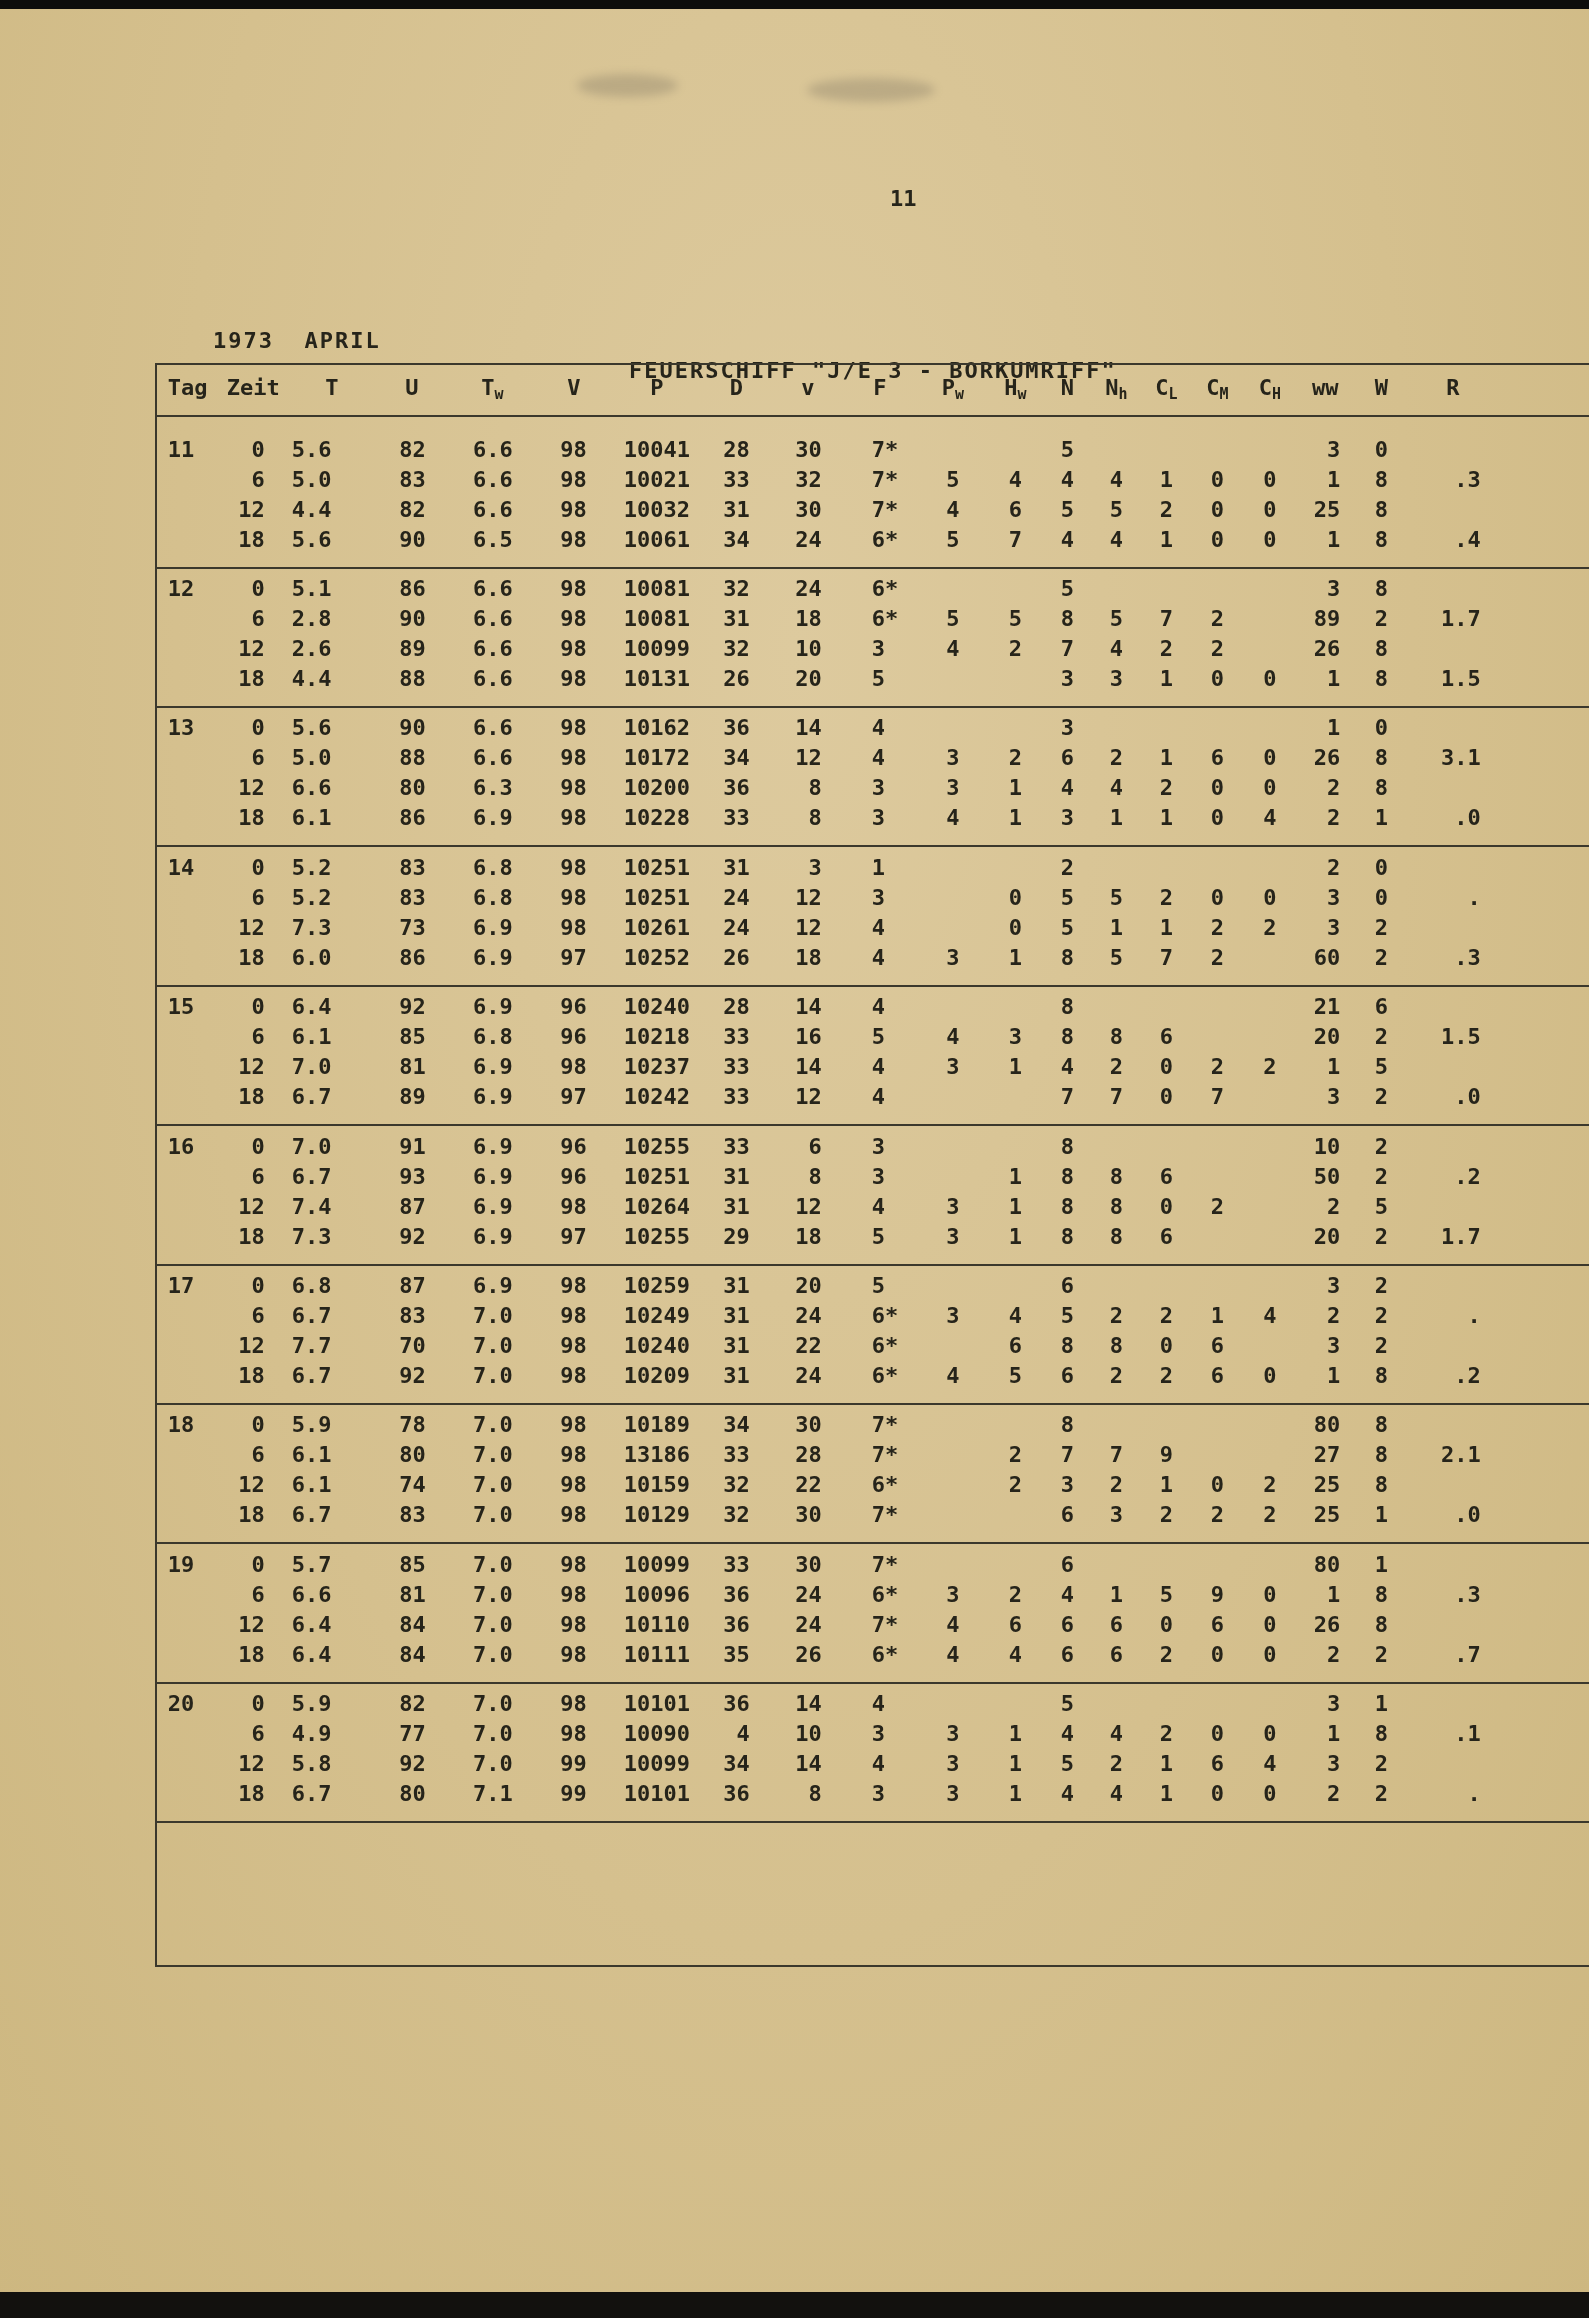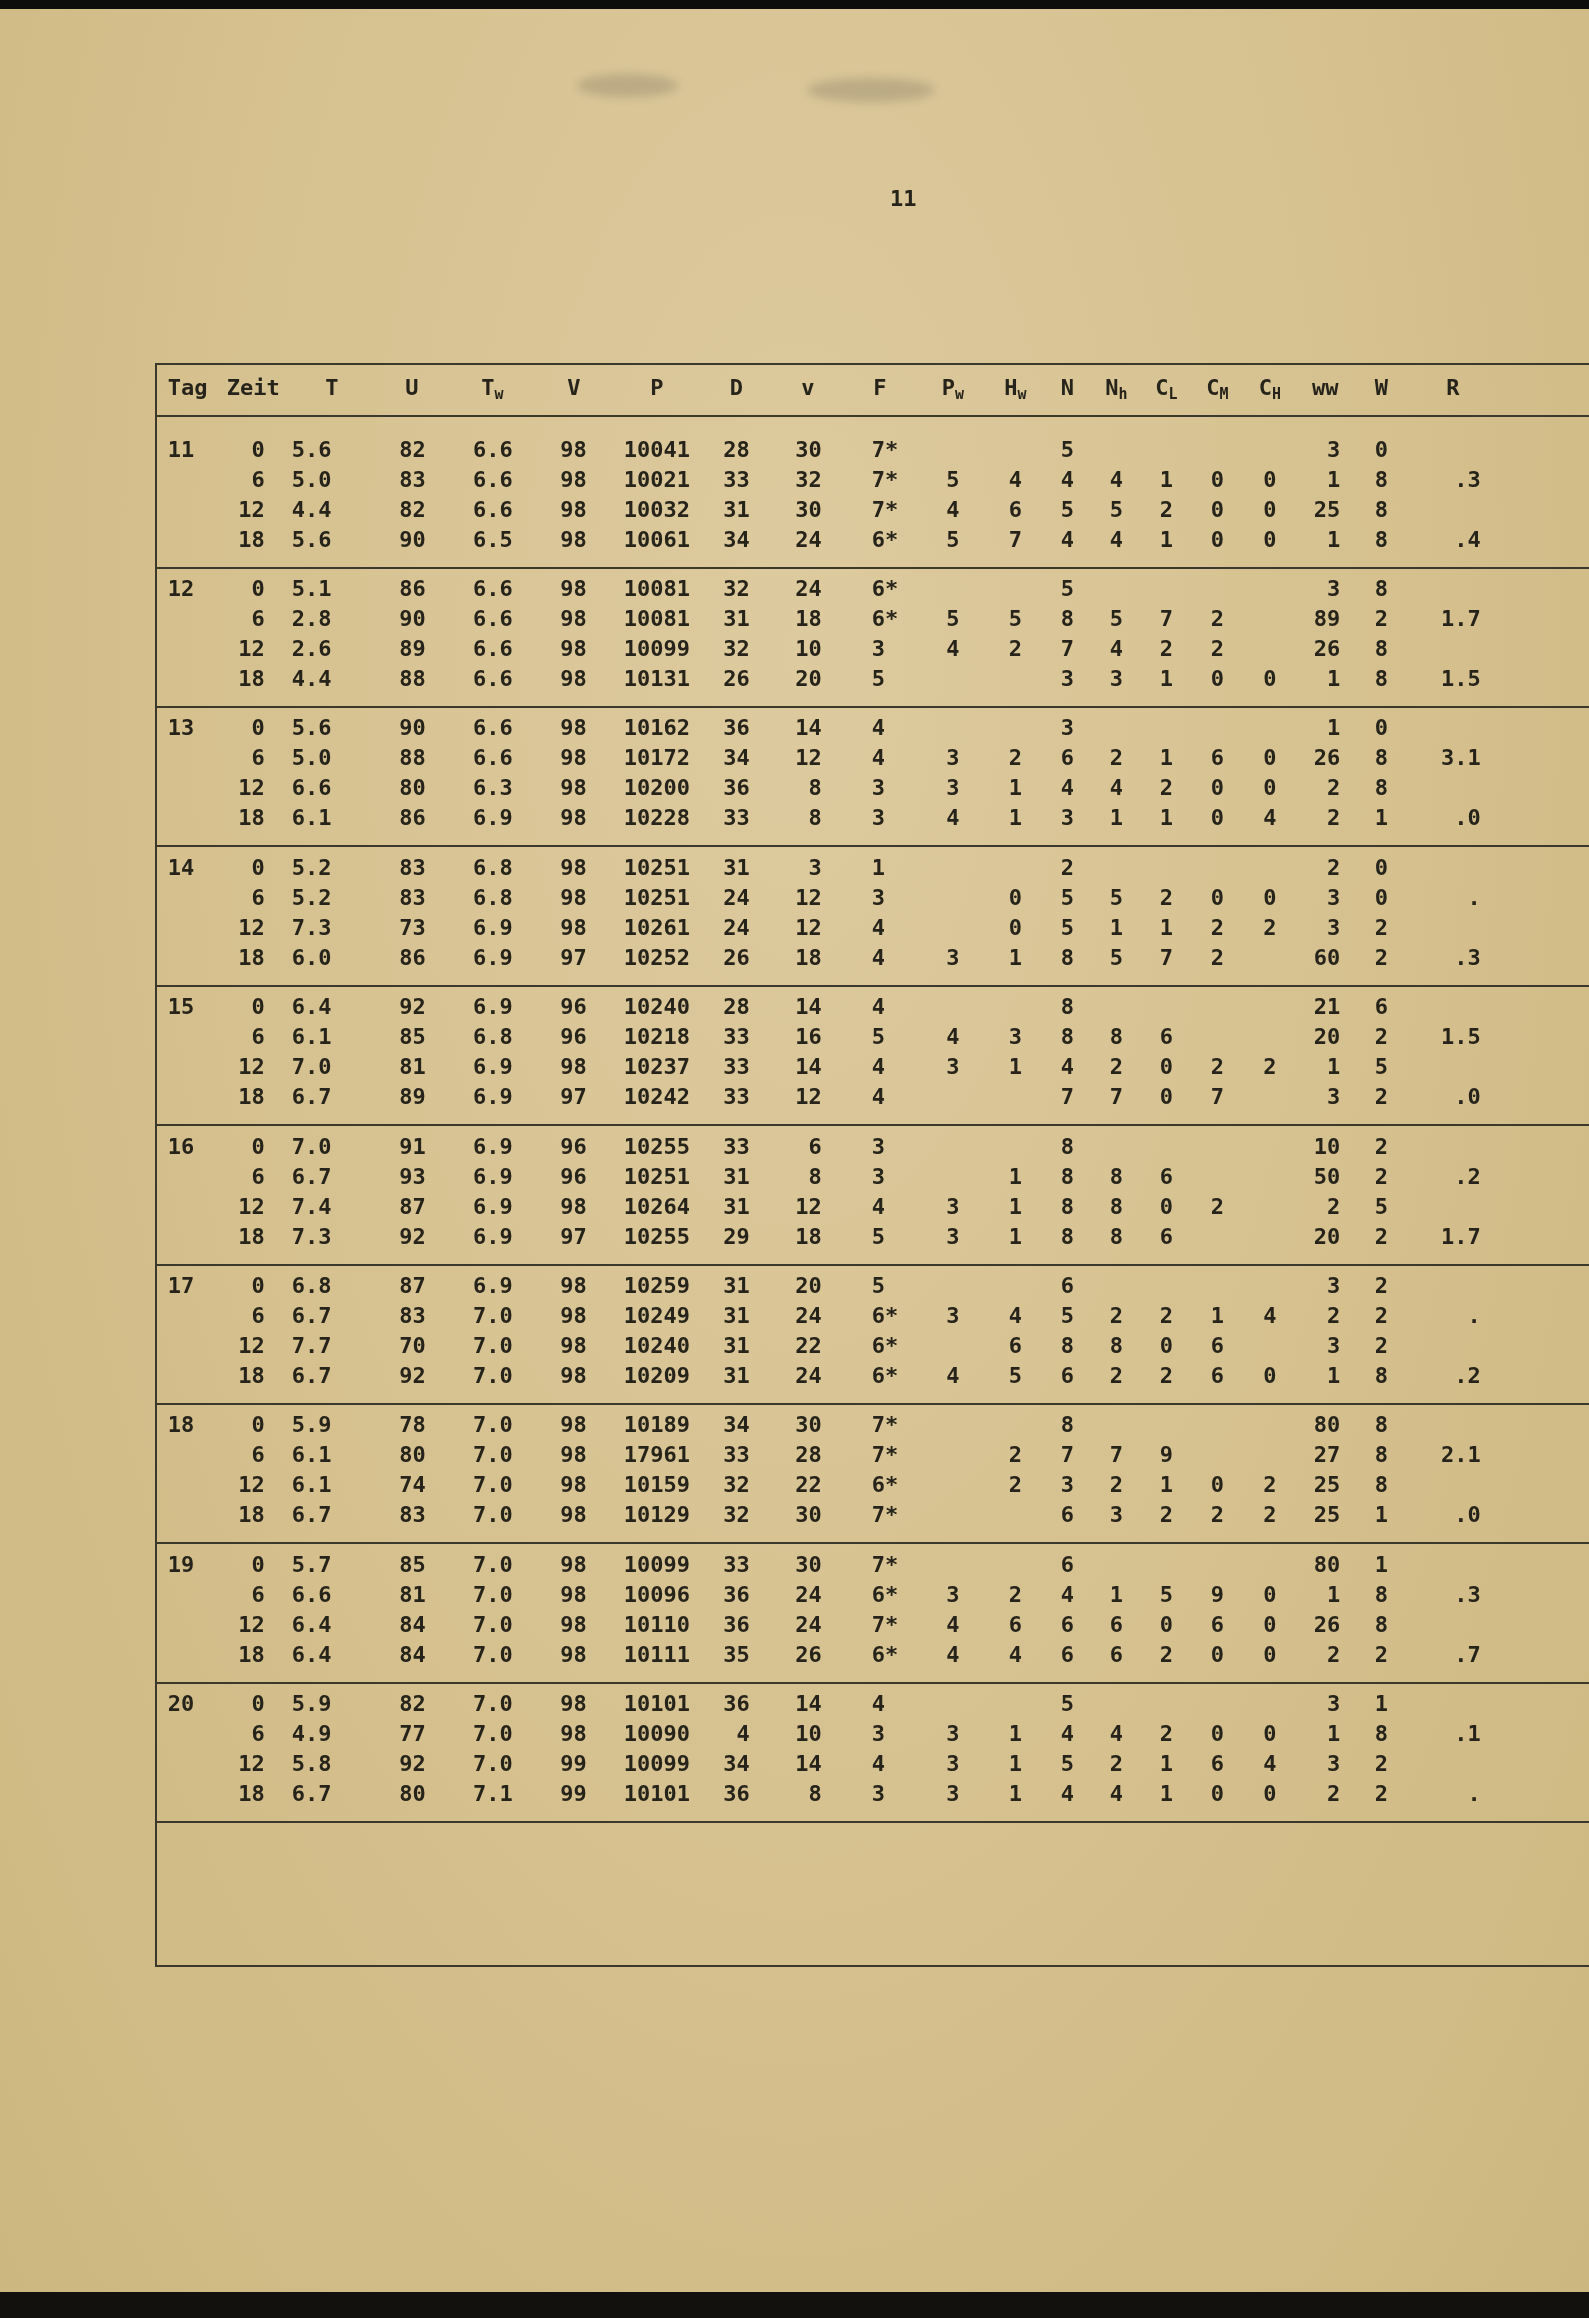--- a/index.html
+++ b/index.html
@@ -74,6 +74,10 @@
 
   <div class="page-number">11</div>
 
+  <div class="doc-header">
+    <span class="date-label">1973  APRIL</span>
+    <span class="doc-title">FEUERSCHIFF "J/E 3 - BORKUMRIFF"</span>
+  </div>
 
   <div class="weather-table">
     <div class="thead" id="thead">

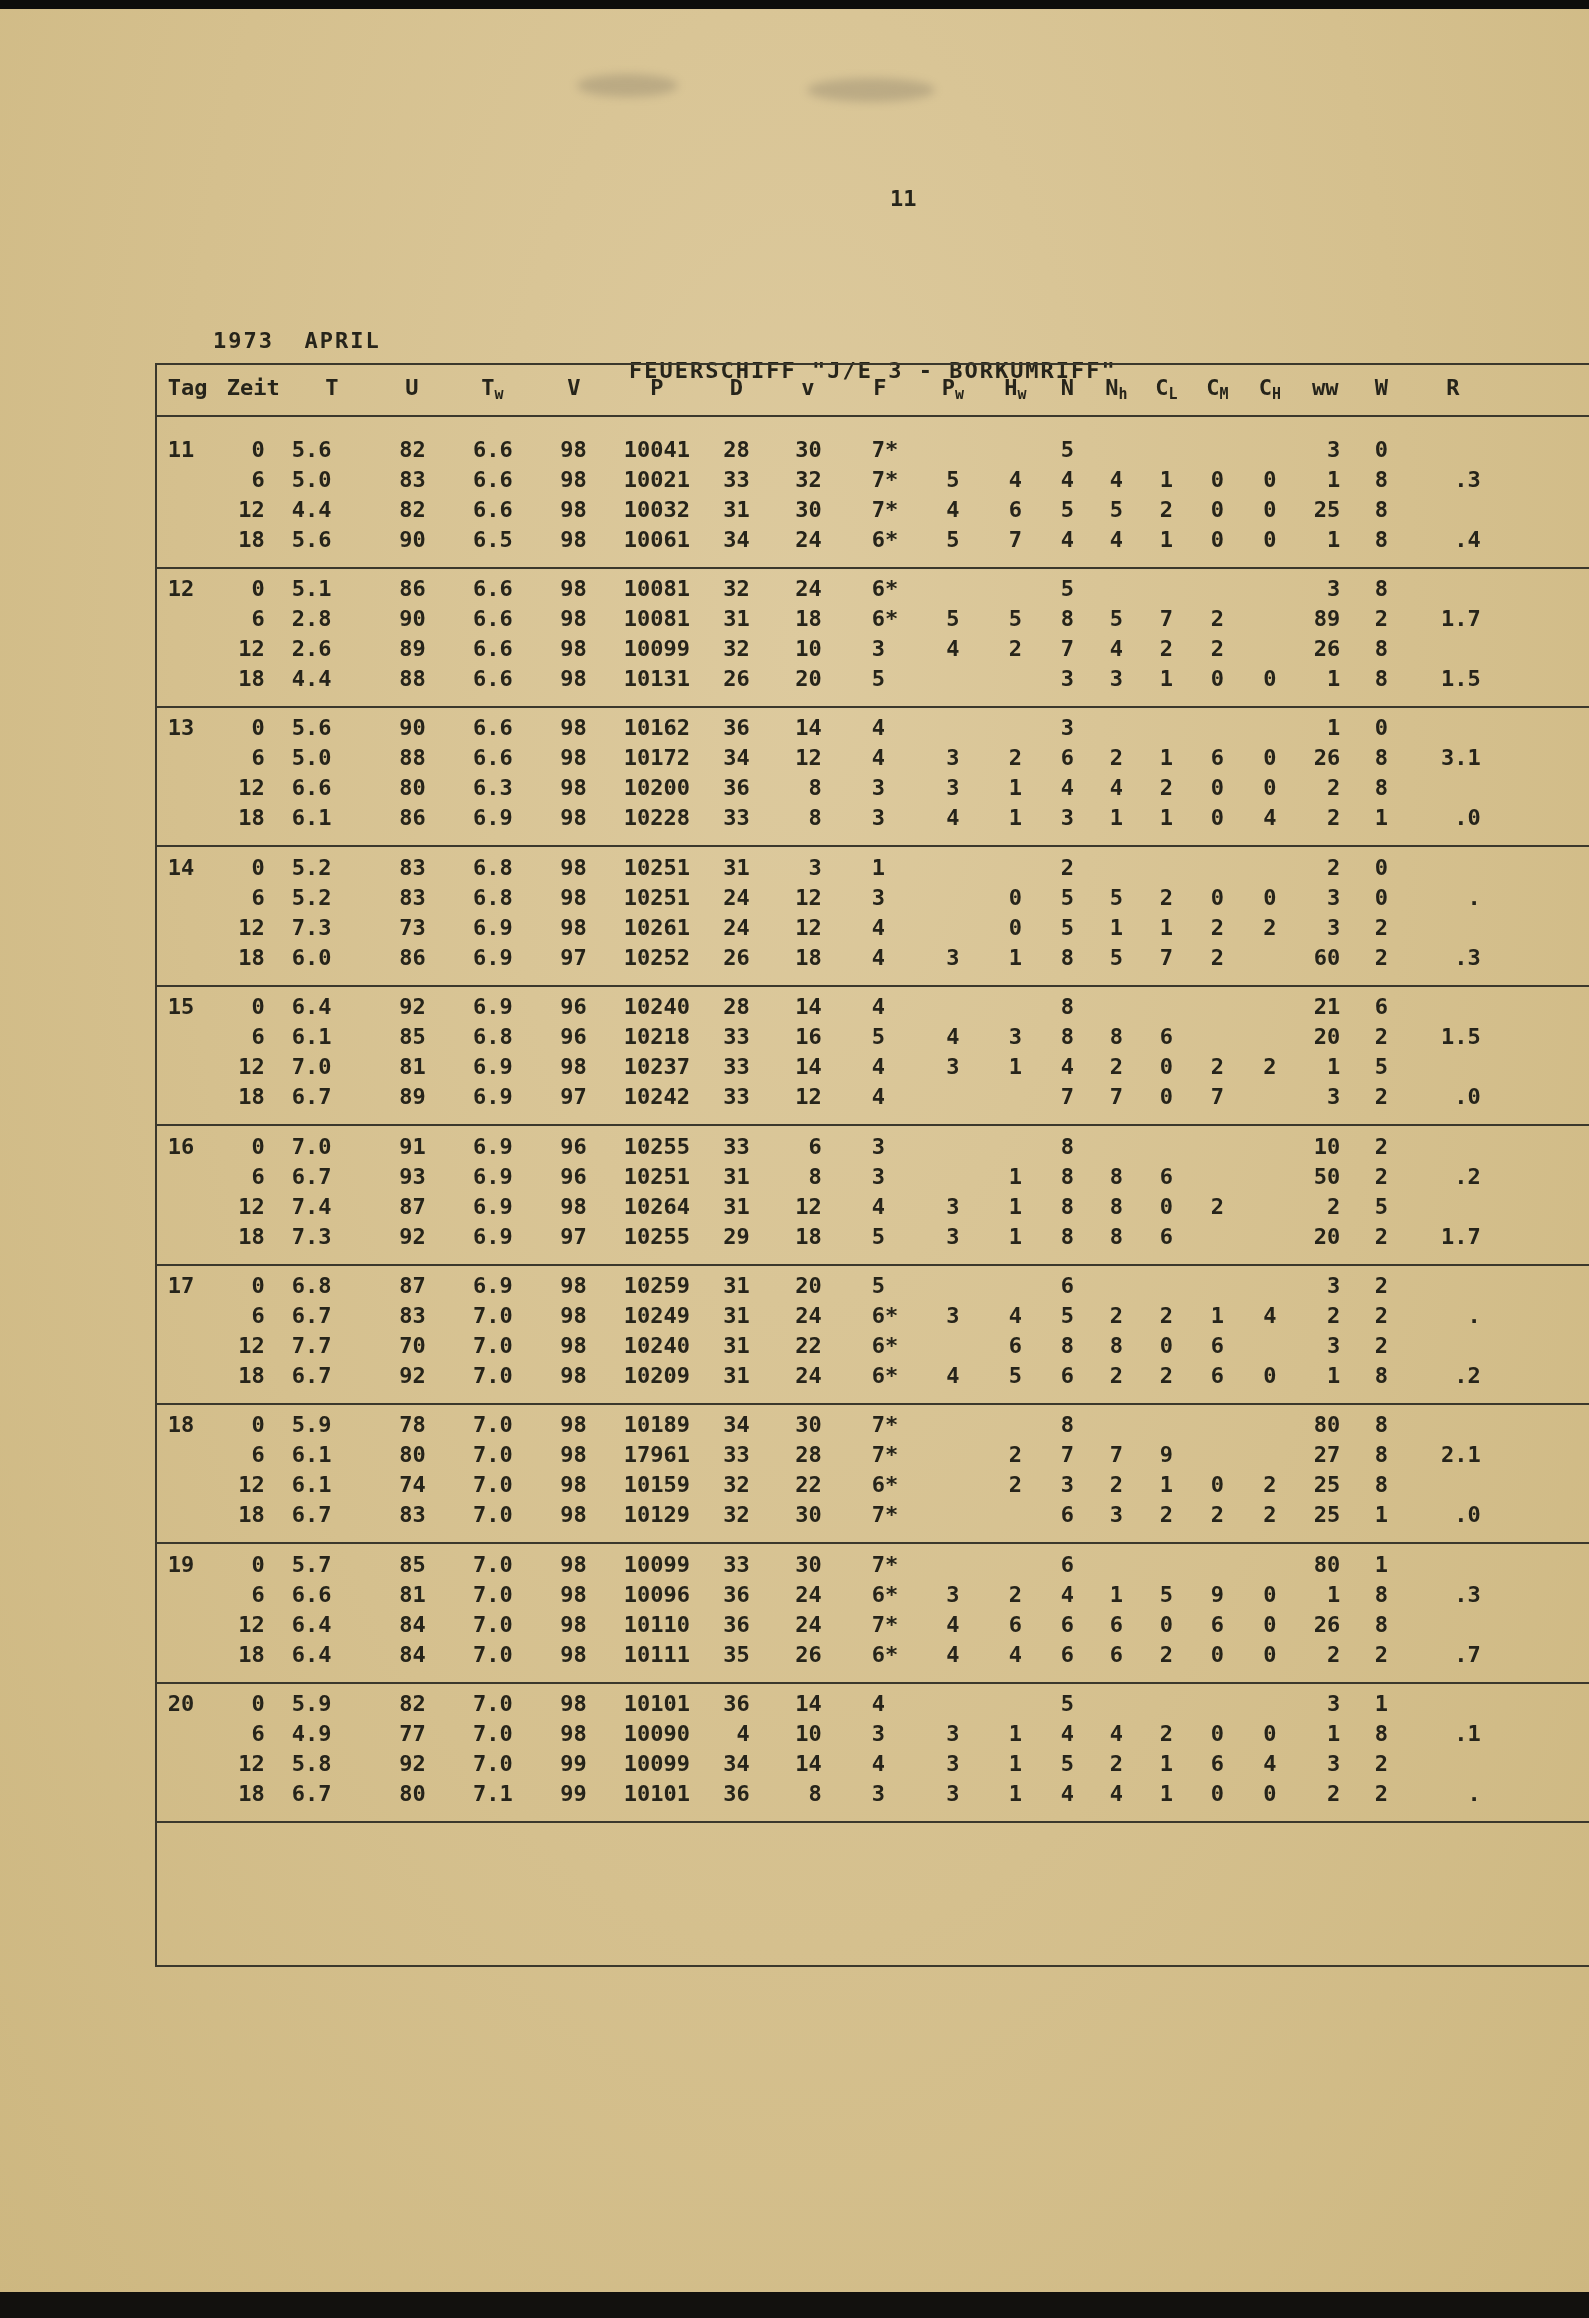--- a/index.html
+++ b/index.html
@@ -763,7 +763,7 @@
             <div class="cell c3">80</div>
             <div class="cell c4">7.0</div>
             <div class="cell c5">98</div>
-            <div class="cell c6">17961</div>
+            <div class="cell c6">13186</div>
             <div class="cell c7">33</div>
             <div class="cell c8">28</div>
             <div class="cell c9">7*</div>

